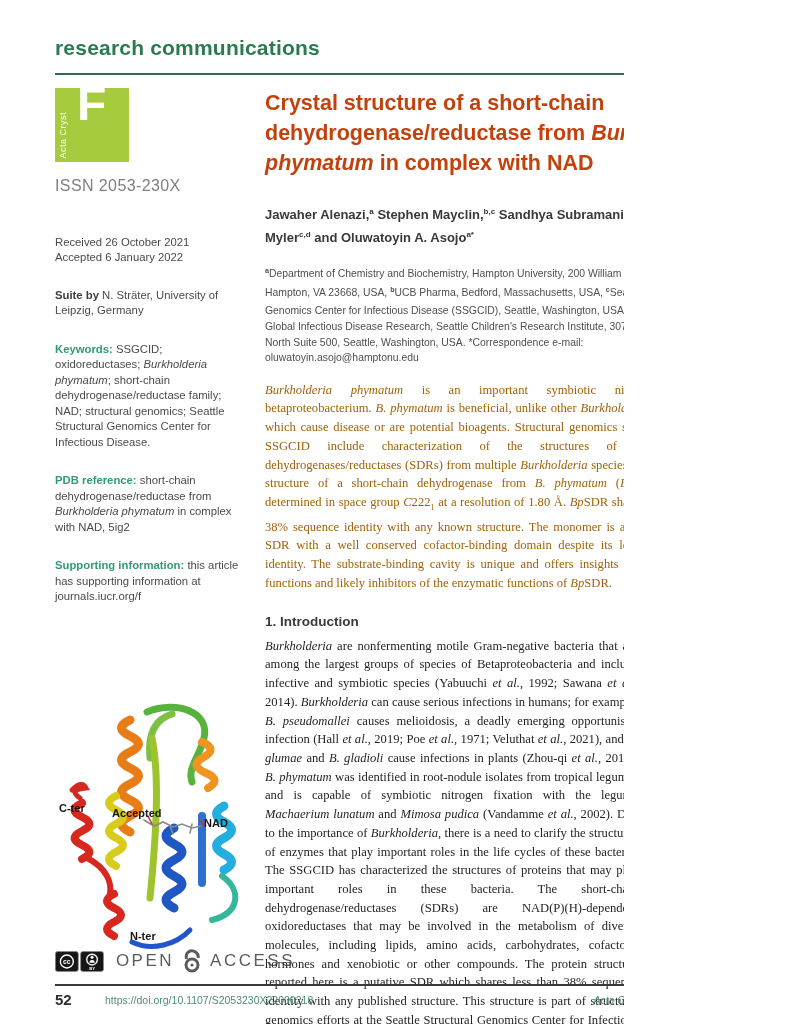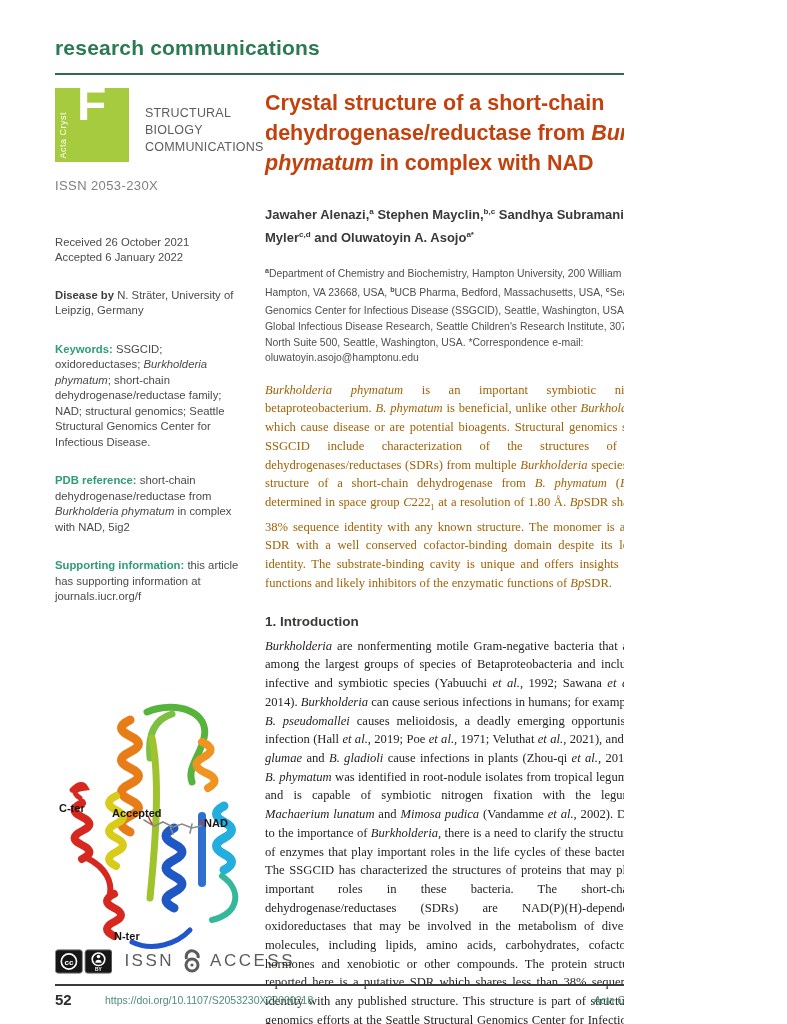--- a/index.html
+++ b/index.html
@@ -75,10 +75,6 @@
       <div class="logo-box">
         <span class="logo-vert">Acta Cryst</span>
         <span class="logo-F">F</span>
-      </div>
-      <div class="logo-text">
-        <div>STRUCTURAL BIOLOGY</div>
-        <div>COMMUNICATIONS</div>
       </div>
     </div>
     <div class="issn">ISSN 2053-230X</div>

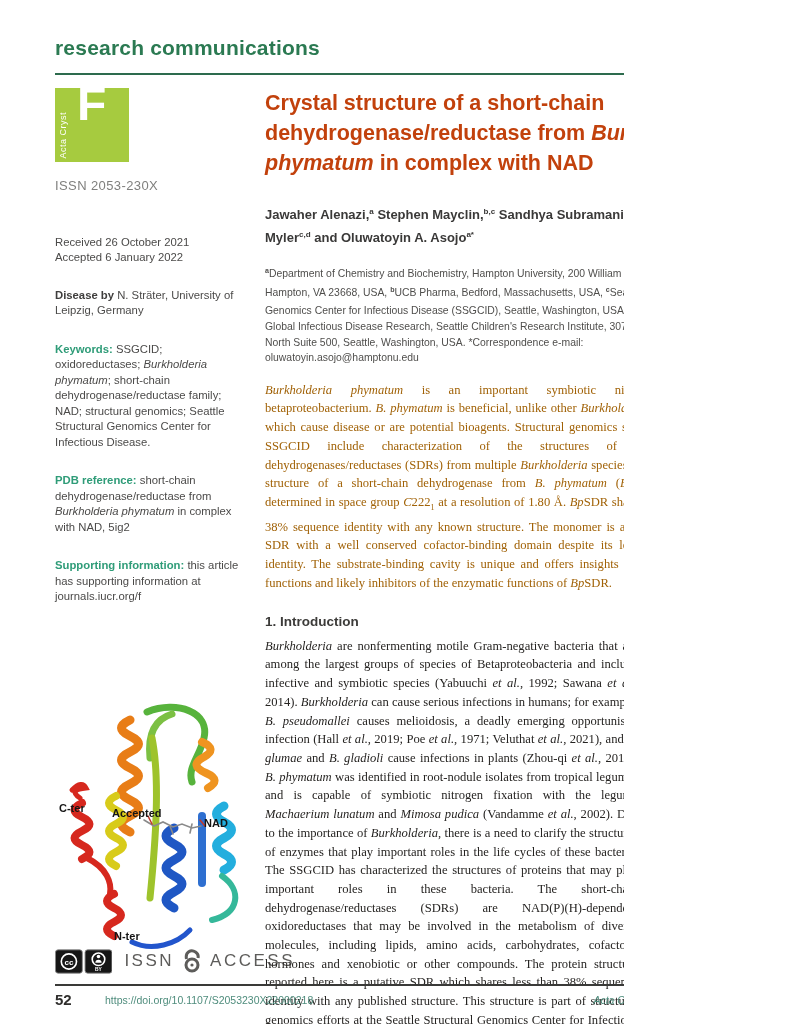--- a/index.html
+++ b/index.html
@@ -18,7 +18,7 @@
              color:#ffffff;font-size:9px;letter-spacing:.5px;}
   .logo-F{position:absolute;left:22px;top:8px;color:#ffffff;font-size:48px;font-weight:bold;}
   .logo-text{position:absolute;left:90px;top:17px;font-size:12.5px;line-height:17px;color:#5c5b5e;letter-spacing:.2px;}
-  .issn{margin-top:14px;font-size:13px;color:#7f7f7d;letter-spacing:.4px;}
+  .issn{margin-top:14px;font-size:16px;color:#7f7f7d;letter-spacing:.4px;}
   .sb-dates{margin:41px 0 0 0;}
   .sb-edited{margin:22px 0 0 0;}
   .sb-keywords{margin:23px 0 0 0;}

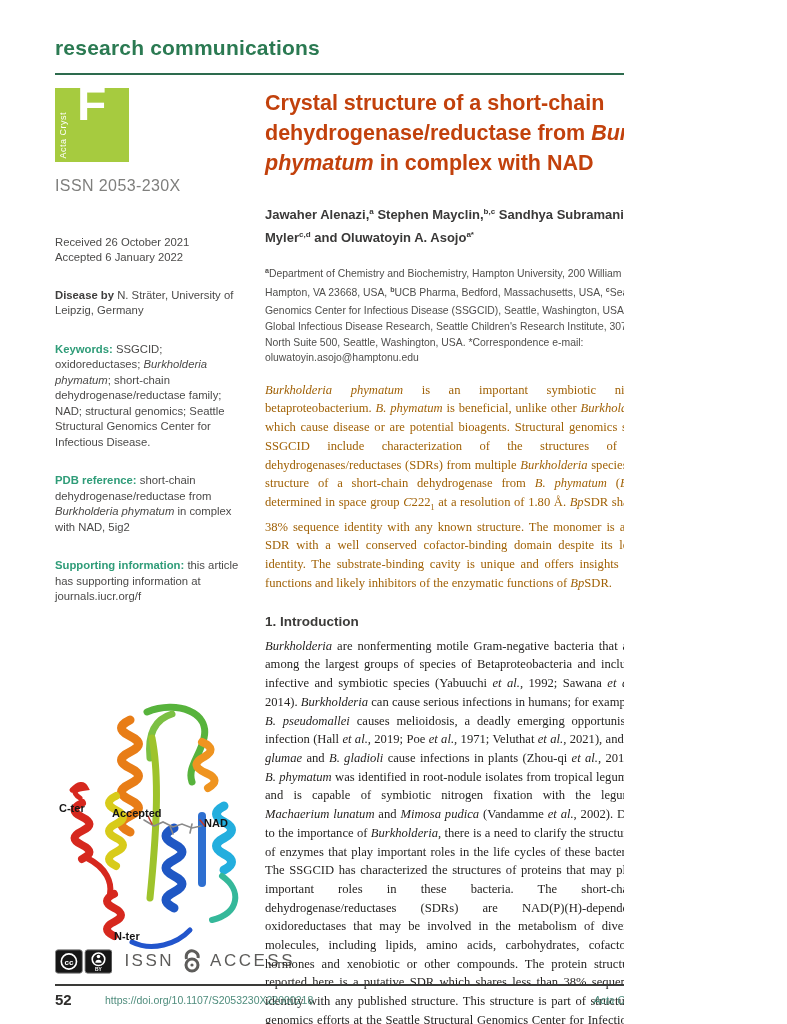--- a/index.html
+++ b/index.html
@@ -84,7 +84,7 @@
       <span>Accepted 6 January 2022</span>
     </p>
 
-    <p class="sb-edited"><span class="sb-bold">Disease by</span><span> N. Sträter, University of Leipzig, Germany</span></p>
+    <p class="sb-edited"><span class="sb-bold">Suite by</span><span> N. Sträter, University of Leipzig, Germany</span></p>
 
     <p class="sb-keywords"><span class="sb-label">Keywords:</span> <span>SSGCID; oxidoreductases; <i>Burkholderia phymatum</i>; short-chain dehydrogenase/reductase family; NAD; structural genomics; Seattle Structural Genomics Center for Infectious Disease.</span></p>
 

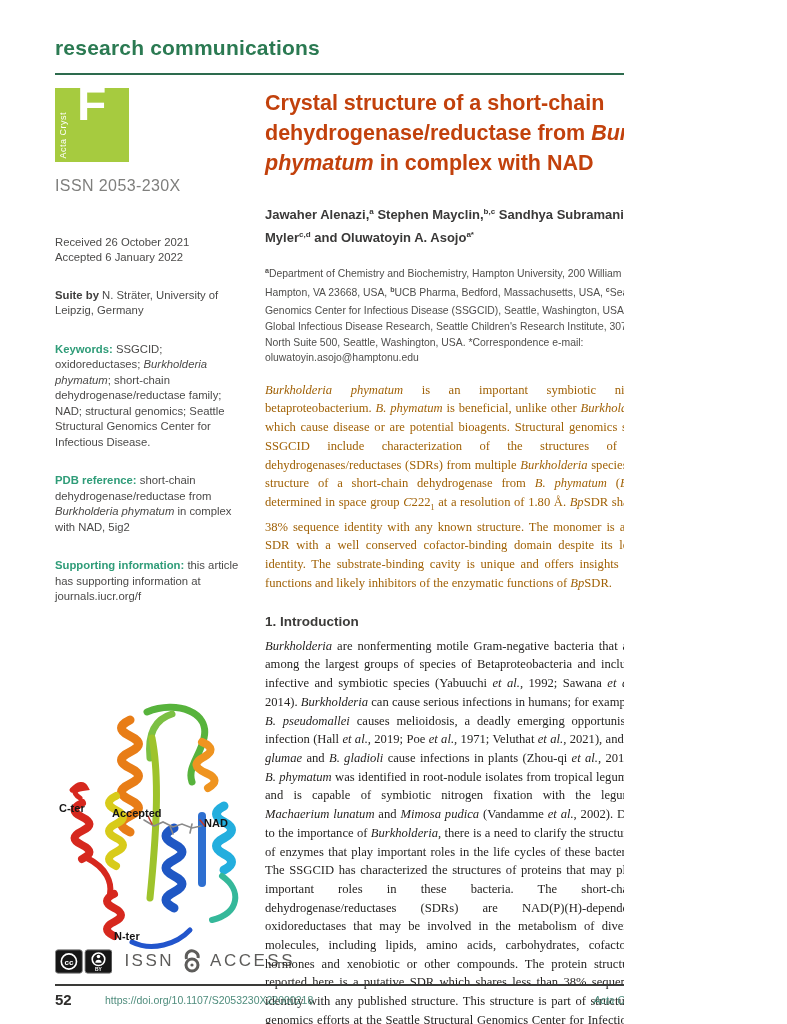--- a/index.html
+++ b/index.html
@@ -133,7 +133,7 @@
     <span class="fig-label" style="left:7px;top:104px;">C-ter</span>
     <span class="fig-label" style="left:60px;top:109px;">Accepted</span>
     <span class="fig-label" style="left:152px;top:119px;">NAD</span>
-    <span class="fig-label" style="left:62px;top:232px;">N-ter</span>
+    <span class="fig-label" style="left:78px;top:232px;">N-ter</span>
   </div>
 
   <div class="access-row">

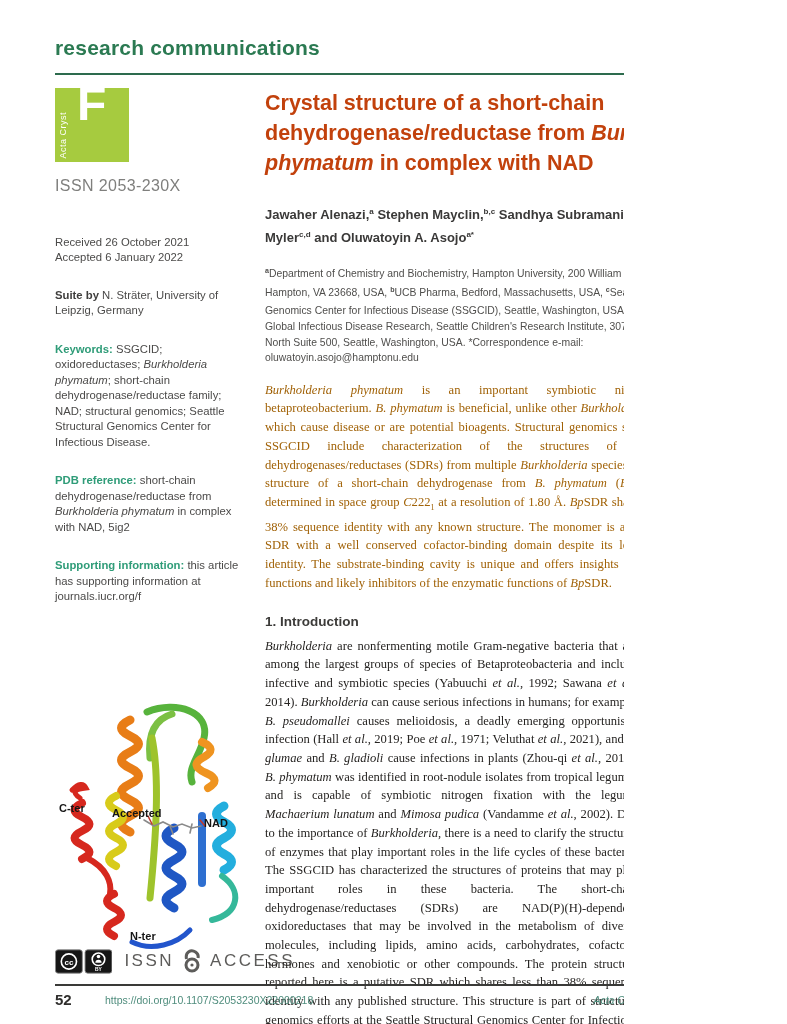--- a/index.html
+++ b/index.html
@@ -148,7 +148,7 @@
       <text x="48.5" y="24.5" font-size="5.5" font-weight="bold" fill="#ffffff" text-anchor="middle" font-family="Liberation Sans, sans-serif">BY</text>
     </svg>
     <span class="oa-text">
-      <span>ISSN</span>
+      <span>OPEN</span>
       <svg width="22" height="26" viewBox="0 0 22 26">
         <circle cx="11" cy="17" r="6" fill="none" stroke="#5d5c5a" stroke-width="3"></circle>
         <circle cx="11" cy="17" r="1.6" fill="#5d5c5a"></circle>

